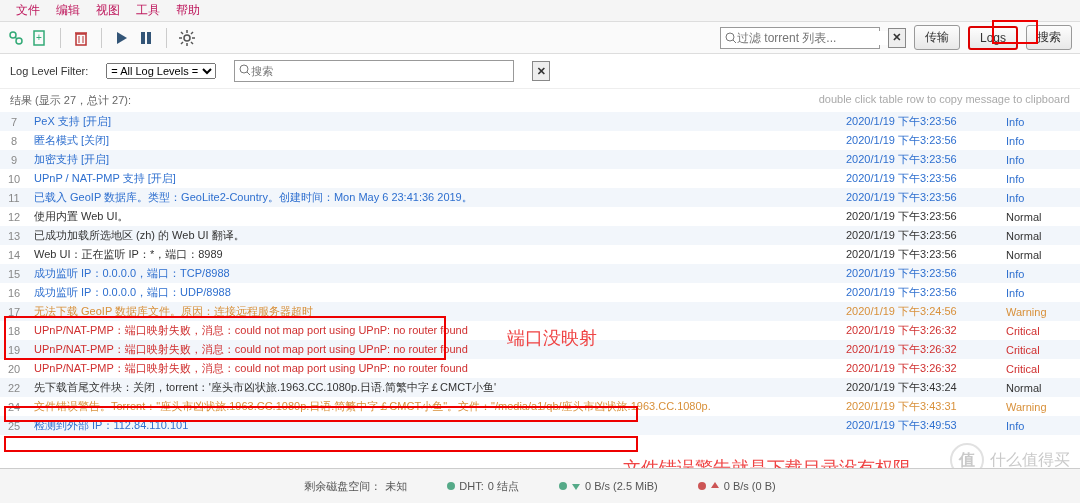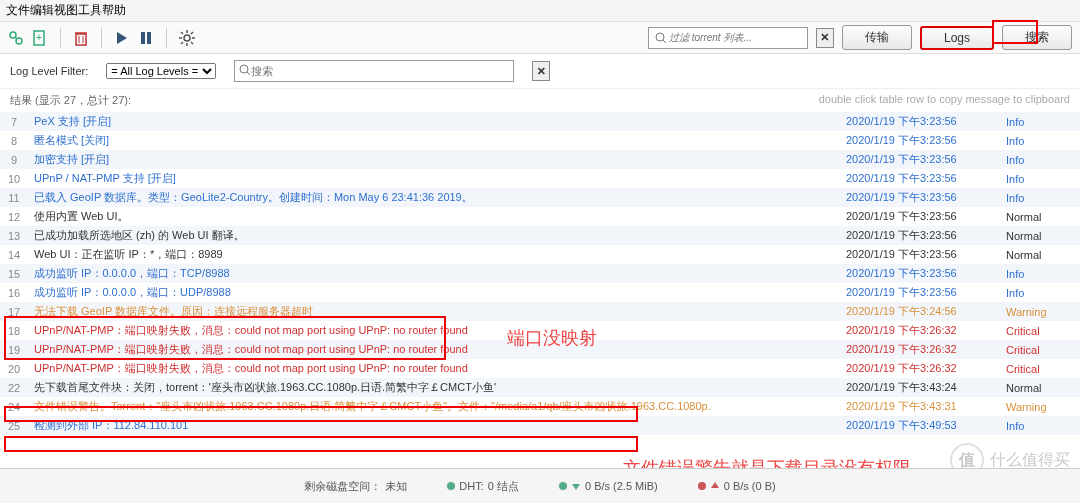--- a/index.html
+++ b/index.html
@@ -6,7 +6,7 @@
 body { font-family: Arial, "Microsoft YaHei", sans-serif; font-size: 11px; color: #333; background: #fff; width: 1080px; height: 503px; overflow: hidden; position: relative; }
 
 
-.menubar { display: flex; background: #f5f5f5; border-bottom: 1px solid #ddd; padding: 2px 6px; font-size: 12px; color: #000000; }
+.menubar { display: flex; background: #f5f5f5; border-bottom: 1px solid #ddd; padding: 2px 16px; gap: 16px; font-size: 12px; color: #be185d; }
 .menubar span { cursor: pointer; }
 
 

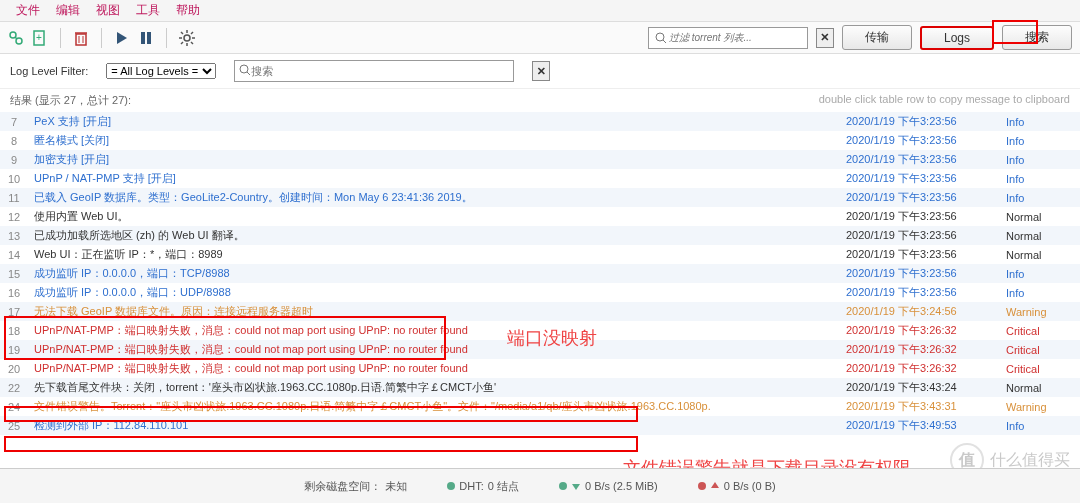--- a/index.html
+++ b/index.html
@@ -15,7 +15,7 @@
 .toolbar .ico { width: 16px; height: 16px; display: inline-flex; align-items: center; justify-content: center; cursor: pointer; }
 .toolbar .spacer { flex: 1; }
 .filterbox { display: flex; align-items: center; border: 1px solid #999; background: #fff; width: 160px; height: 22px; padding: 0 4px; }
-.filterbox input { border: none; outline: none; flex: 1; font-size: 10px; font-style: italic; }
+.filterbox input { border: none; outline: none; flex: 1; font-size: 12px; }
 .xbtn { border: 1px solid #888; width: 18px; height: 20px; background: #eee; display: inline-flex; align-items: center; justify-content: center; cursor: pointer; font-weight: bold; }
 .tabbtn { border: 1px solid #999; background: linear-gradient(#fdfdfd,#e8e8e8); padding: 3px 22px; cursor: pointer; border-radius: 3px; font-size: 12px; }
 .tabbtn.active { border: 2px solid #d00; }

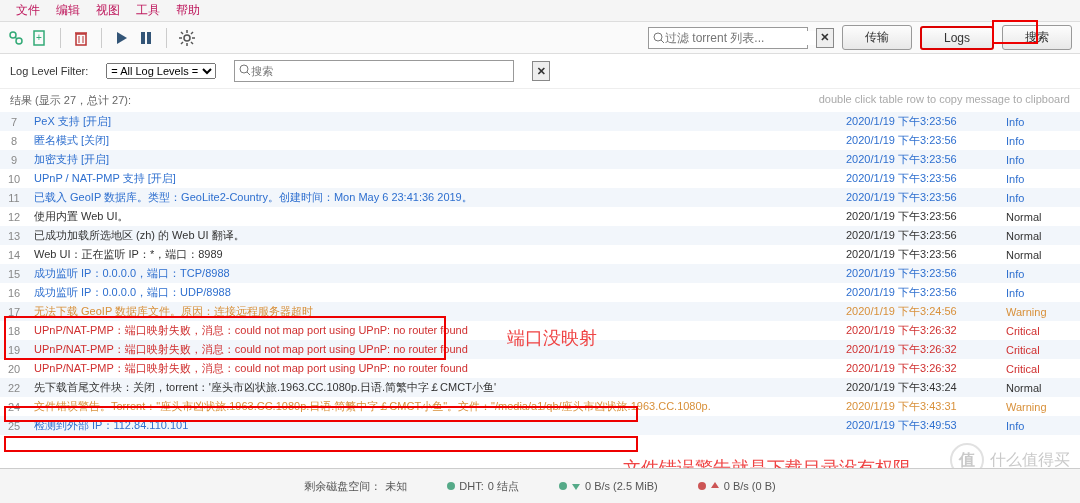--- a/index.html
+++ b/index.html
@@ -17,7 +17,7 @@
 .filterbox { display: flex; align-items: center; border: 1px solid #999; background: #fff; width: 160px; height: 22px; padding: 0 4px; }
 .filterbox input { border: none; outline: none; flex: 1; font-size: 12px; }
 .xbtn { border: 1px solid #888; width: 18px; height: 20px; background: #eee; display: inline-flex; align-items: center; justify-content: center; cursor: pointer; font-weight: bold; }
-.tabbtn { border: 1px solid #999; background: linear-gradient(#fdfdfd,#e8e8e8); padding: 3px 22px; cursor: pointer; border-radius: 3px; font-size: 12px; }
+.tabbtn { border: 1px solid #999; background: linear-gradient(#fdfdfd,#e8e8e8); padding: 3px 10px; cursor: pointer; border-radius: 3px; font-size: 12px; }
 .tabbtn.active { border: 2px solid #d00; }
 
 

